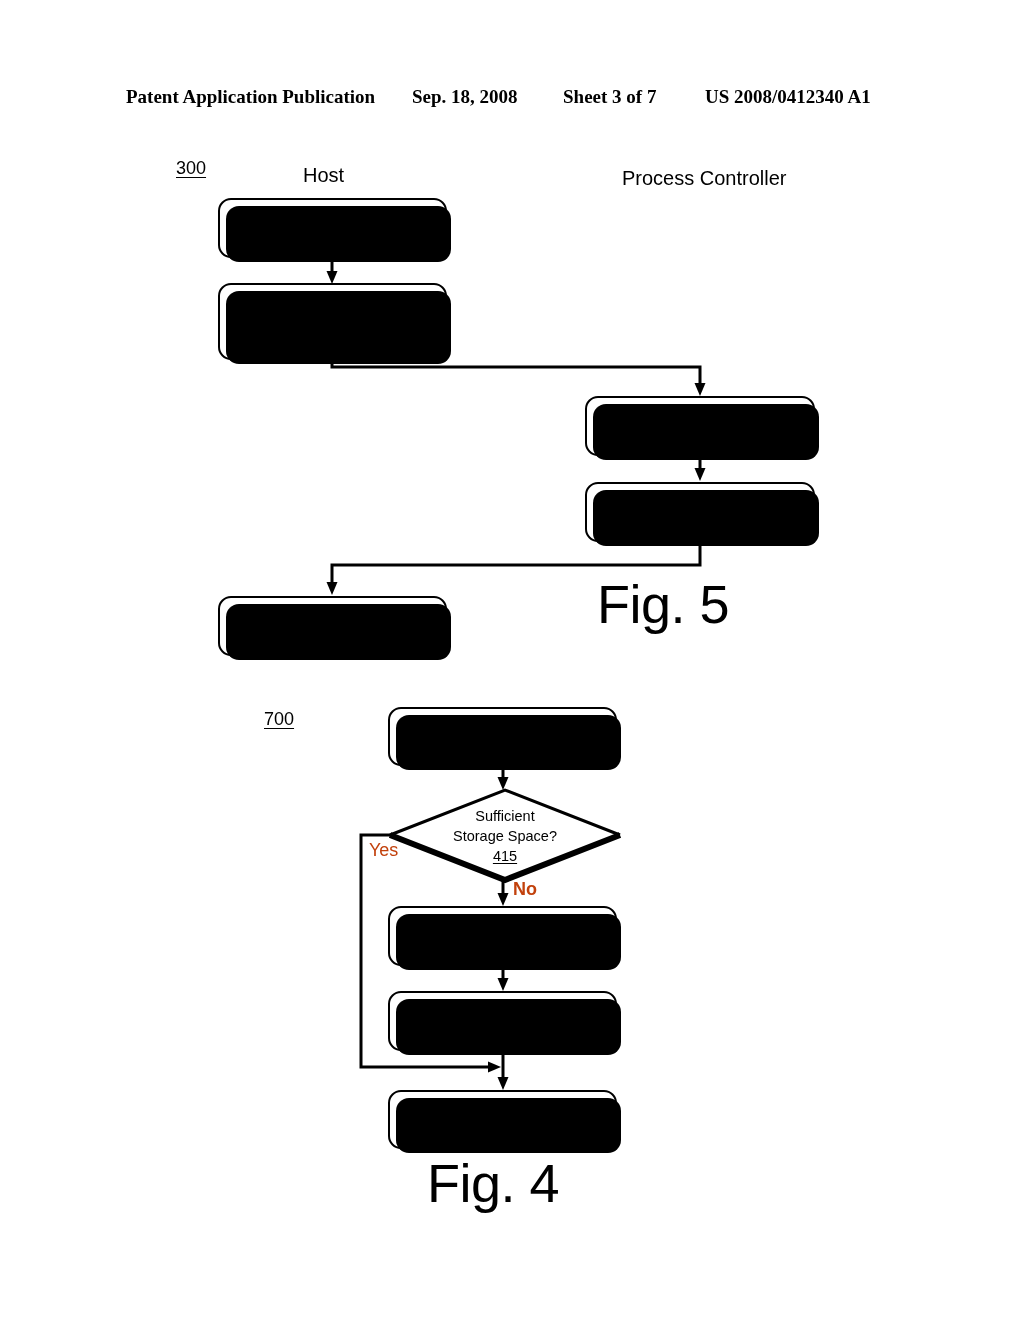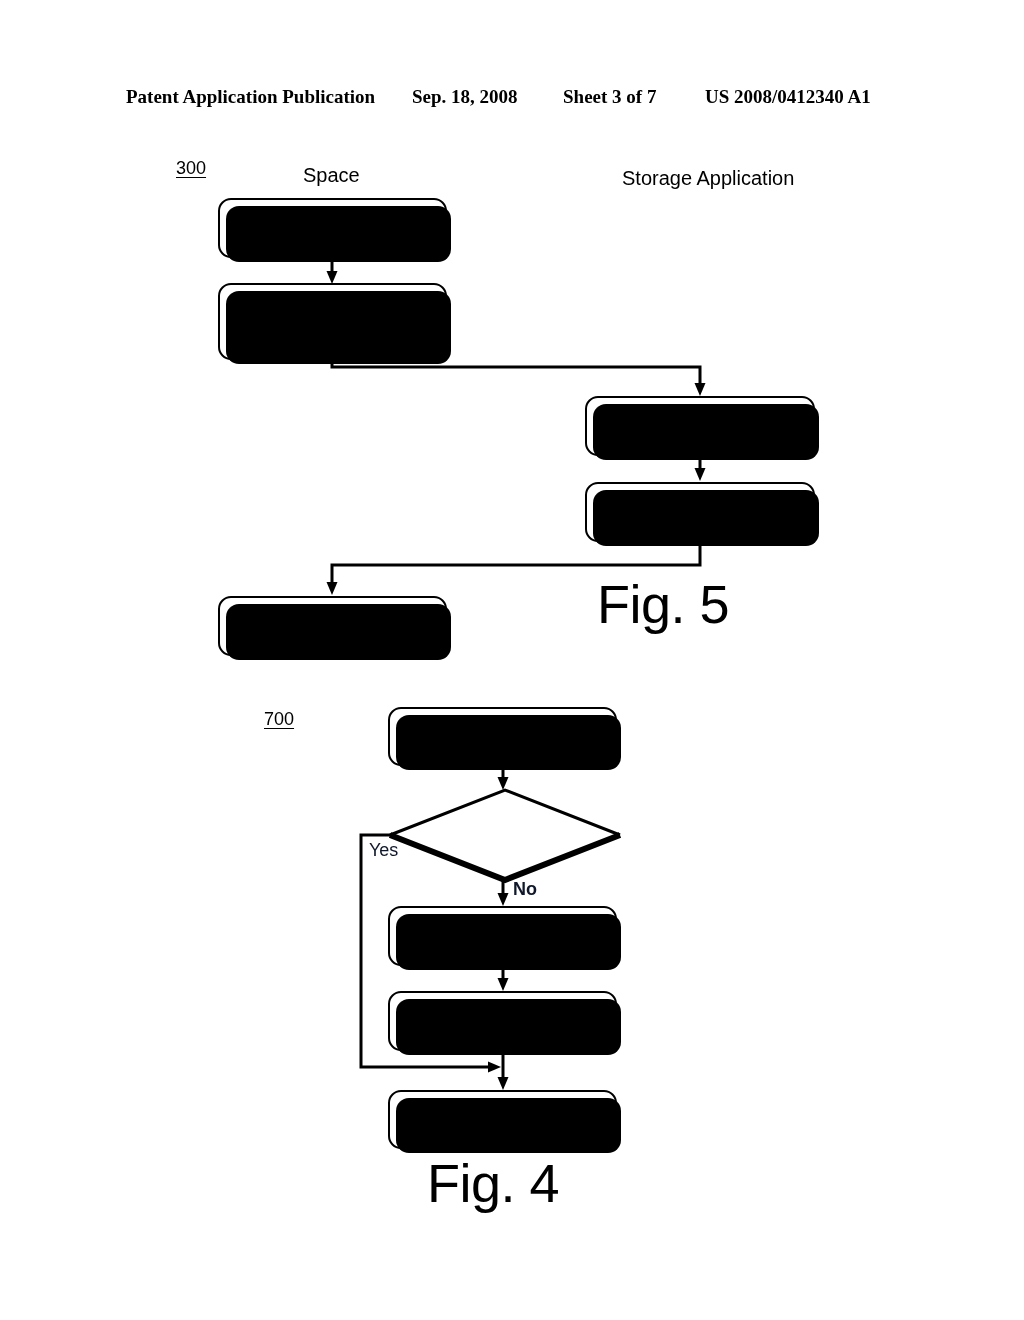--- a/index.html
+++ b/index.html
@@ -180,7 +180,7 @@
 
   <div class="ref-num" style="left:176px; top:158px;">300</div>
 
-  <div class="col-title" style="left:303px; top:164px;">Space</div>
+  <div class="col-title" style="left:303px; top:164px;">Host</div>
 
   <div class="col-title" style="left:622px; top:167px;">Storage Application</div>
 

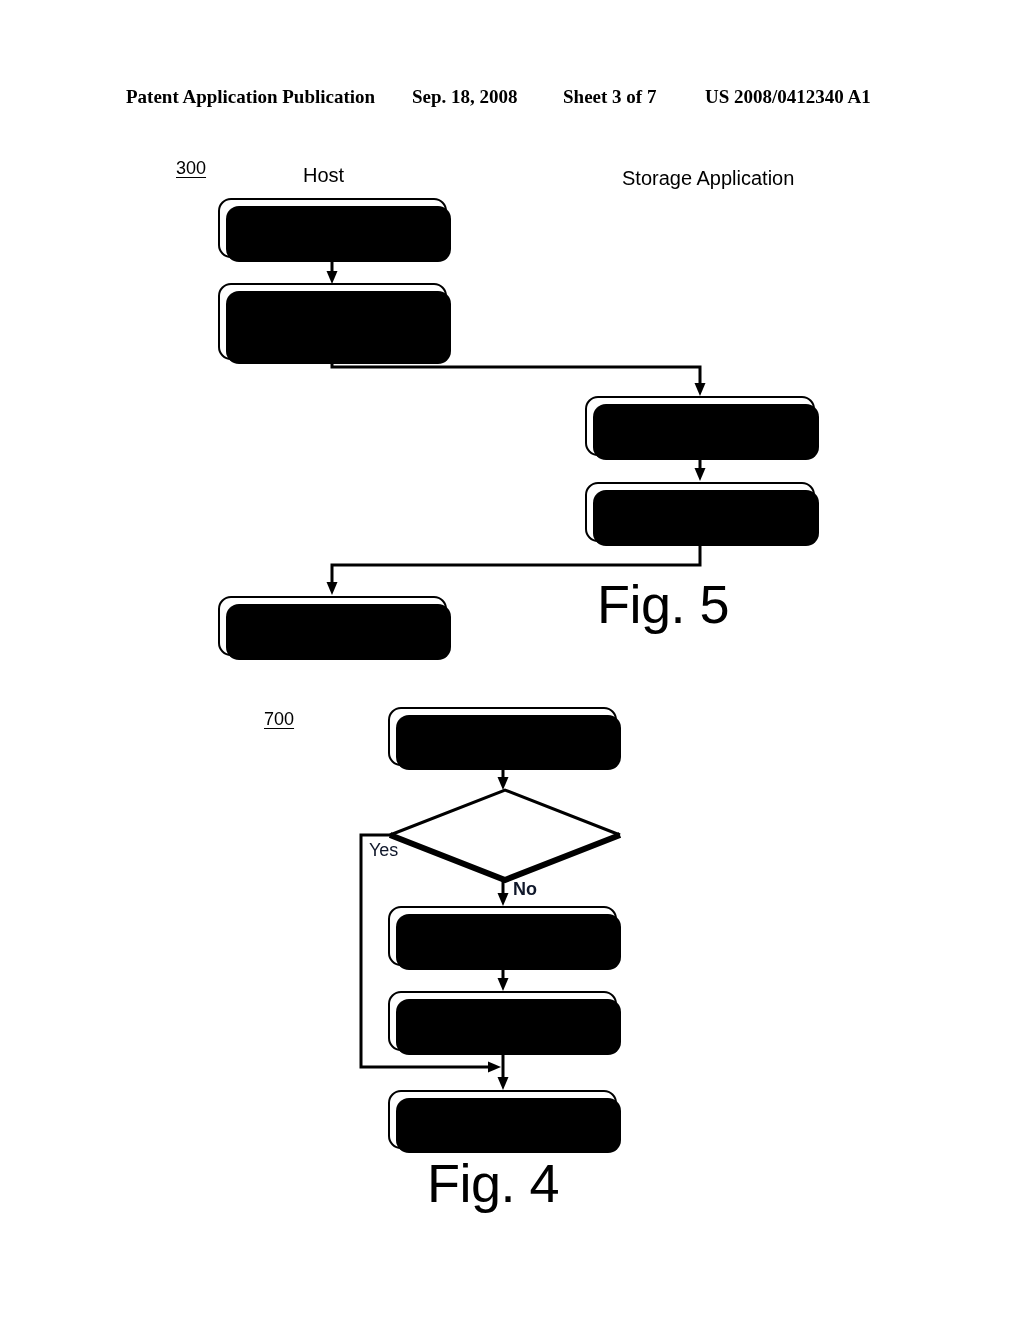--- a/index.html
+++ b/index.html
@@ -182,7 +182,7 @@
 
   <div class="col-title" style="left:303px; top:164px;">Host</div>
 
-  <div class="col-title" style="left:622px; top:167px;">Storage Application</div>
+  <div class="col-title" style="left:622px; top:167px;">Process Controller</div>
 
   <div class="node" style="left:218px; top:198px; width:229px; height:60px;">
     <span class="ntext">Generate Capacity Query</span>

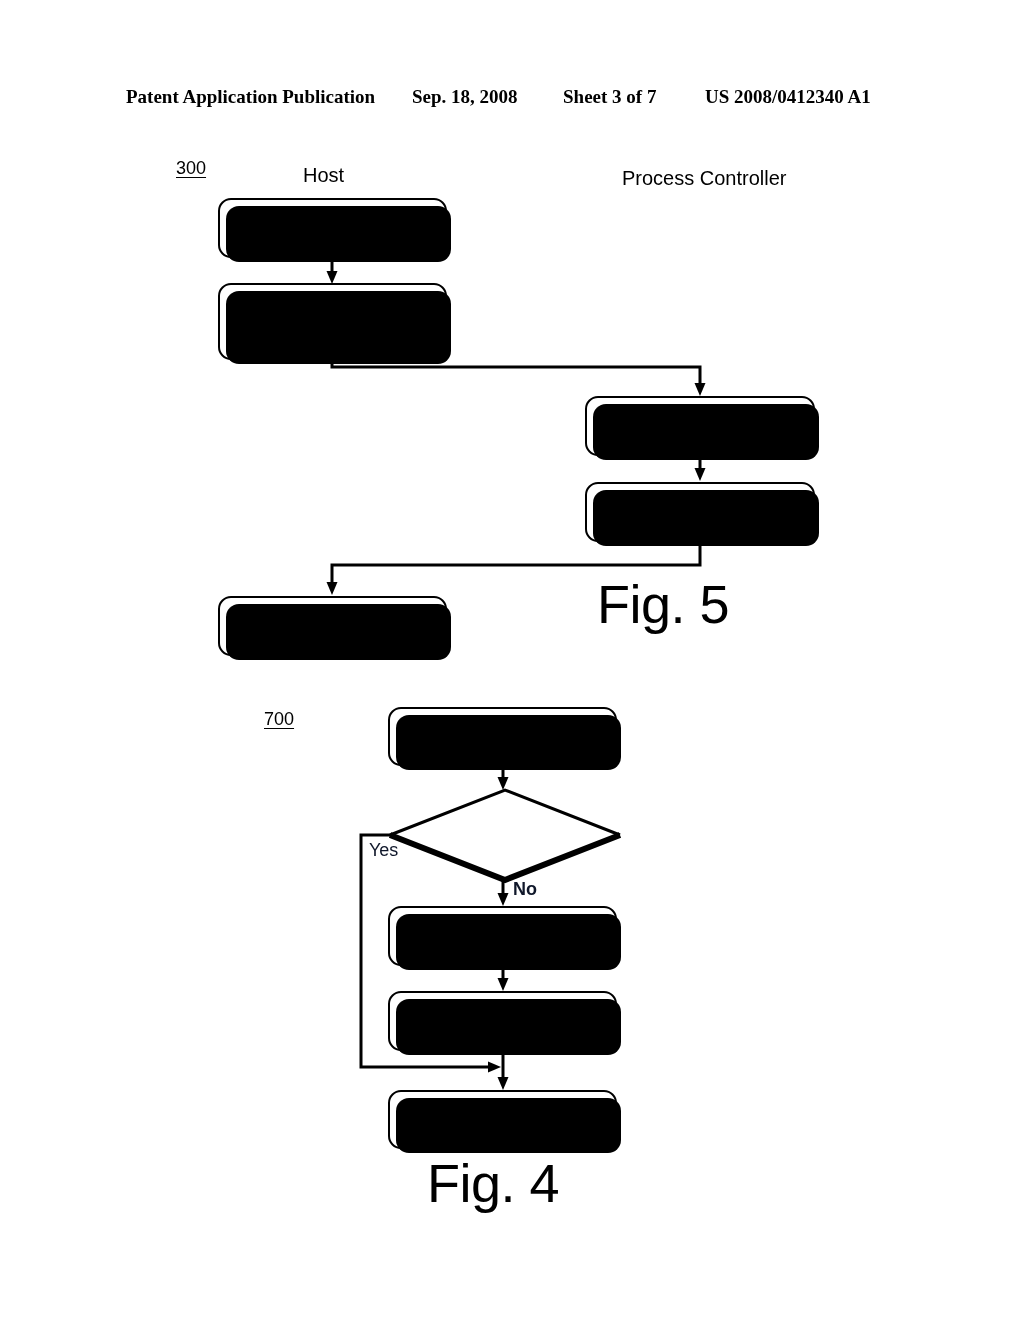--- a/index.html
+++ b/index.html
@@ -226,6 +226,11 @@
 
       <path d="M0,45 L115,90 L230,45" fill="#fff" stroke="#000" stroke-width="6" stroke-linejoin="miter"></path>
     </svg>
+    <div class="diamond-label" style="top:16px;">
+      <span>Sufficient</span><br>
+      <span>Storage Space?</span>
+      <span class="nref">415</span>
+    </div>
   </div>
 
   <div class="branch-label" style="left:369px; top:840px;">Yes</div>

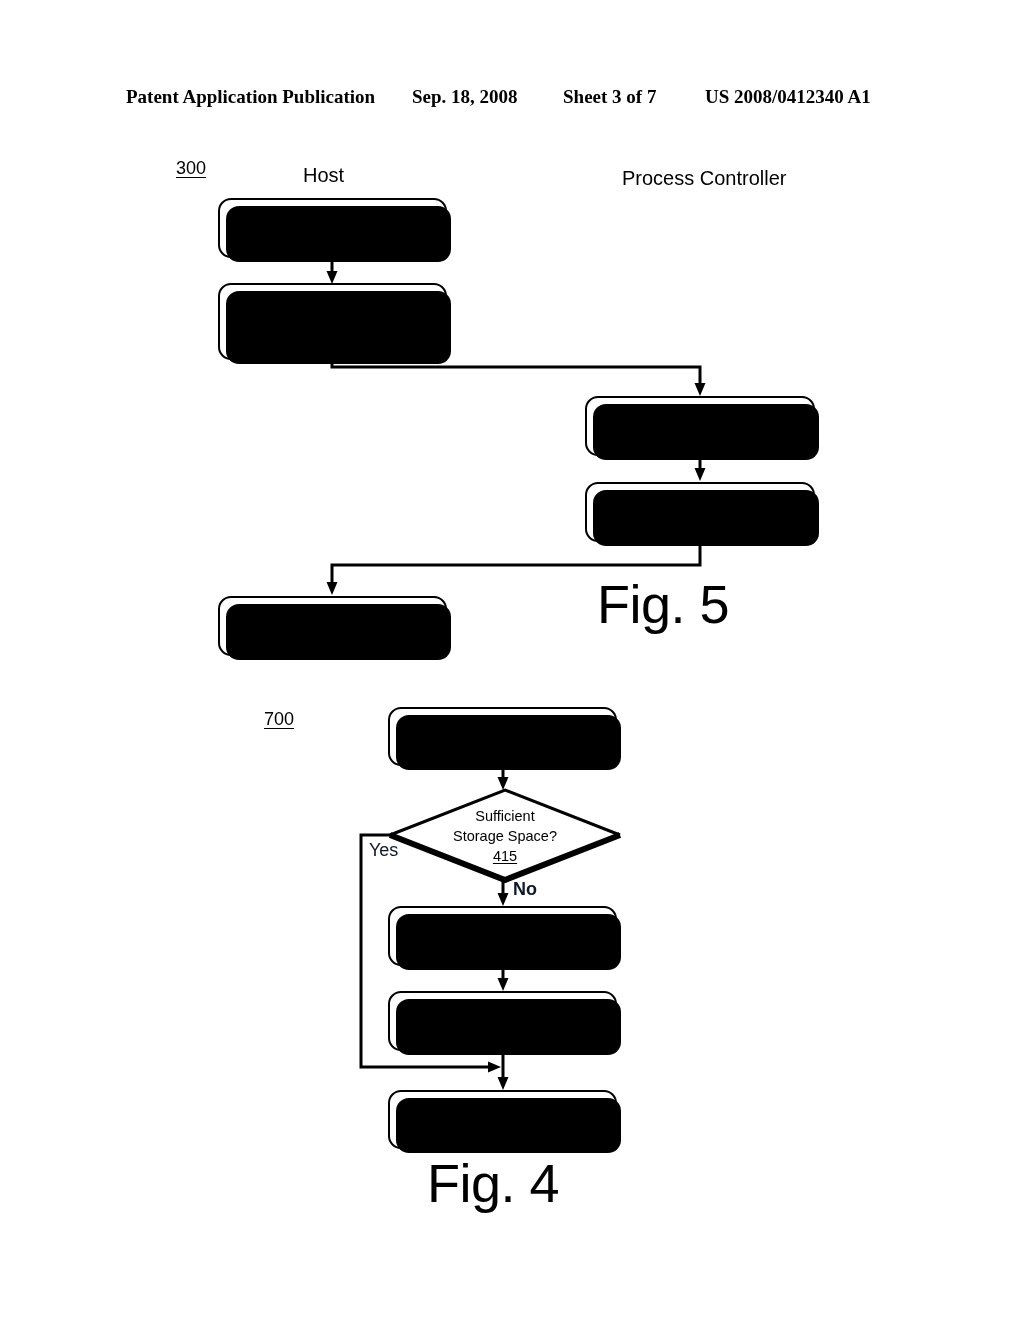--- a/index.html
+++ b/index.html
@@ -125,7 +125,7 @@
   .branch-label {
     position: absolute;
     font-size: 18px;
-    color: #0f172a;
+    color: #c2410c;
     white-space: nowrap;
   }
   .fig-caption {

